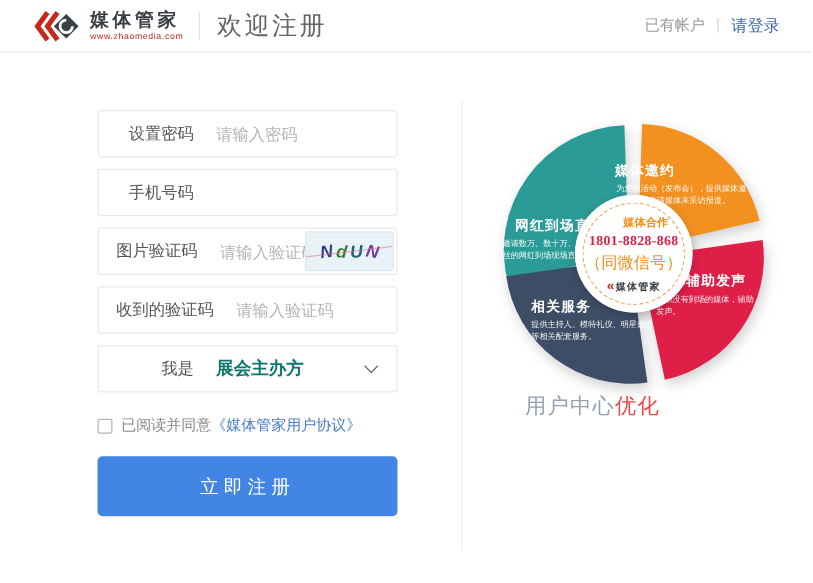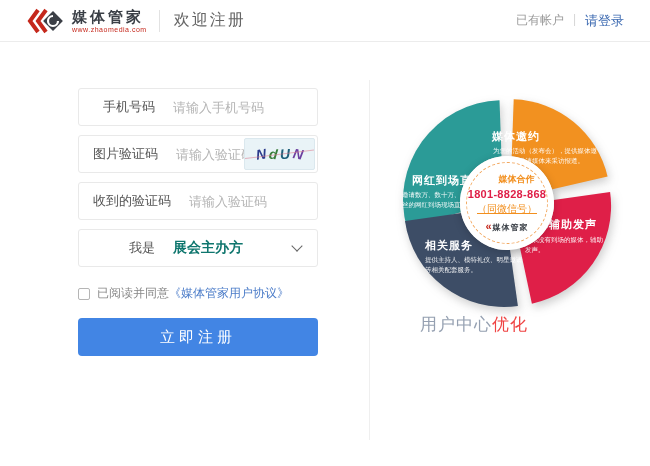--- a/index.html
+++ b/index.html
@@ -15,7 +15,7 @@
   .brand { font-size:15px; font-weight:bold; color:#3a3f46; letter-spacing:3px; }
   .brand-url { font-size:7px; color:#c5281c; margin-top:2px; letter-spacing:.5px; }
   .hdr-div { width:1px; height:22px; background:#e2e2e2; margin:0 14px 0 12px; }
-  .welcome { font-size:16px; color:#666; letter-spacing:2px; }
+  .welcome { font-size:20px; color:#666; letter-spacing:2px; }
   .hdr-right { margin-left:auto; display:flex; font-size:12px; }
   .have-acct { color:#999; }
   .hdr-sep { color:#d5d5d5; margin:0 9px; }

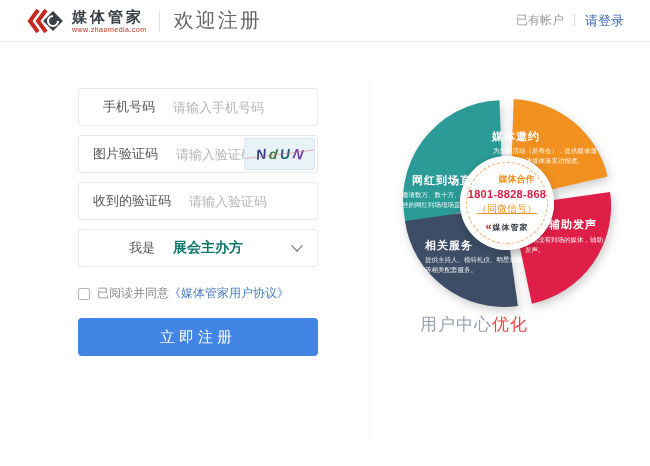--- a/index.html
+++ b/index.html
@@ -108,6 +108,10 @@
   <div class="form-col">
 
 
+    <div class="field">
+      <span class="f-label">设置密码</span>
+      <input class="f-input" type="password" placeholder="请输入密码" style="">
+    </div>
 
     <div class="field">
       <span class="f-label">手机号码</span>

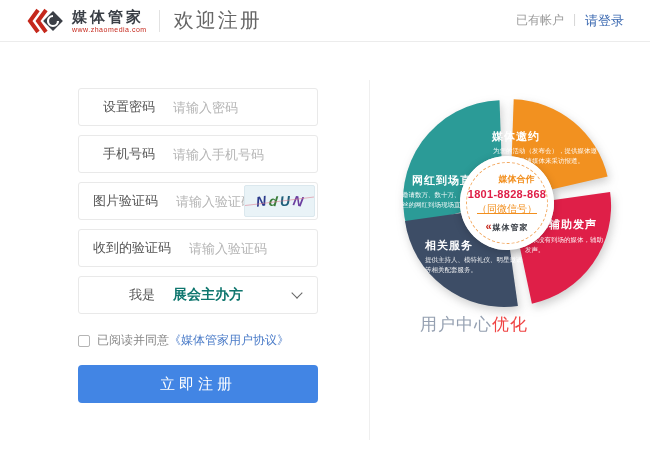--- a/index.html
+++ b/index.html
@@ -115,7 +115,6 @@
 
     <div class="field">
       <span class="f-label">手机号码</span>
-      <input class="f-input" type="text" placeholder="请输入手机号码" style="">
     </div>
 
     <div class="field">

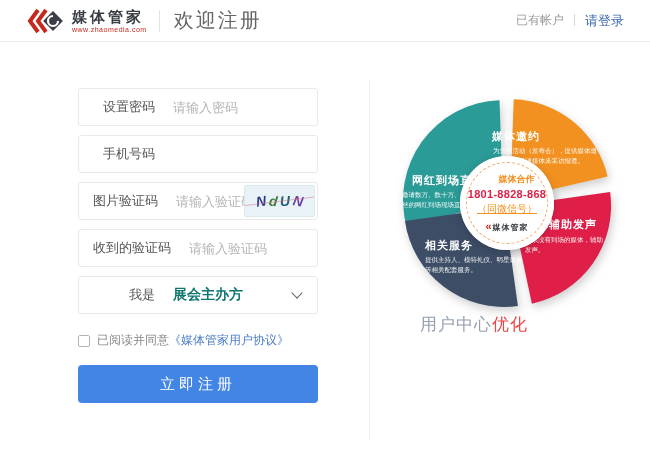--- a/index.html
+++ b/index.html
@@ -69,7 +69,7 @@
          align-items:center; justify-content:center; }
   .hub:before { content:""; position:absolute; inset:6px; border:1px dashed #f2a860; border-radius:50%; }
   .hub-label { font-size:9px; font-weight:bold; color:#f28f1e;margin-left:19px; }
-  .hub-phone { font-size:11px; font-weight:bold; color:#df1f48; margin:2px 0; letter-spacing:.3px; }
+  .hub-phone { font-size:11px; font-weight:bold; color:#df1f48; margin:2px 0; letter-spacing:.3px;font-family:Liberation Serif, serif; }
   .hub-note { font-size:10px; color:#f28f1e;text-decoration:underline; }
   .hub-brand { margin-top:4px; font-size:8px; font-weight:bold; color:#3a3f46; letter-spacing:1px; }
   .hub-brand .mini-chev { color:#c5281c; font-size:11px; font-weight:bold; margin-right:2px; letter-spacing:-1px; }

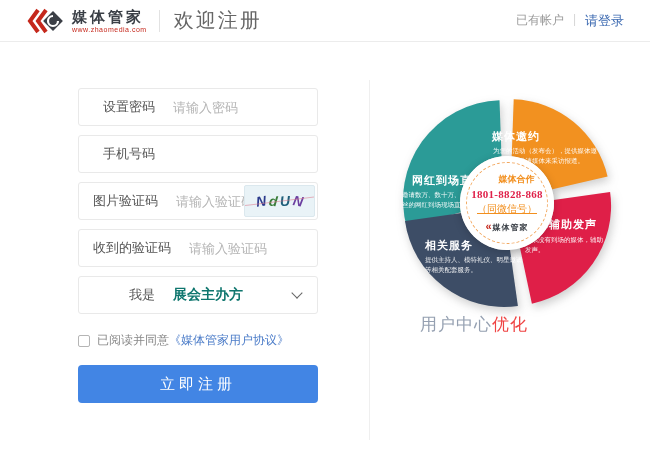--- a/index.html
+++ b/index.html
@@ -70,7 +70,7 @@
   .hub:before { content:""; position:absolute; inset:6px; border:1px dashed #f2a860; border-radius:50%; }
   .hub-label { font-size:9px; font-weight:bold; color:#f28f1e;margin-left:19px; }
   .hub-phone { font-size:11px; font-weight:bold; color:#df1f48; margin:2px 0; letter-spacing:.3px;font-family:Liberation Serif, serif; }
-  .hub-note { font-size:10px; color:#f28f1e;text-decoration:underline; }
+  .hub-note { font-size:13px; color:#f28f1e; }
   .hub-brand { margin-top:4px; font-size:8px; font-weight:bold; color:#3a3f46; letter-spacing:1px; }
   .hub-brand .mini-chev { color:#c5281c; font-size:11px; font-weight:bold; margin-right:2px; letter-spacing:-1px; }
 

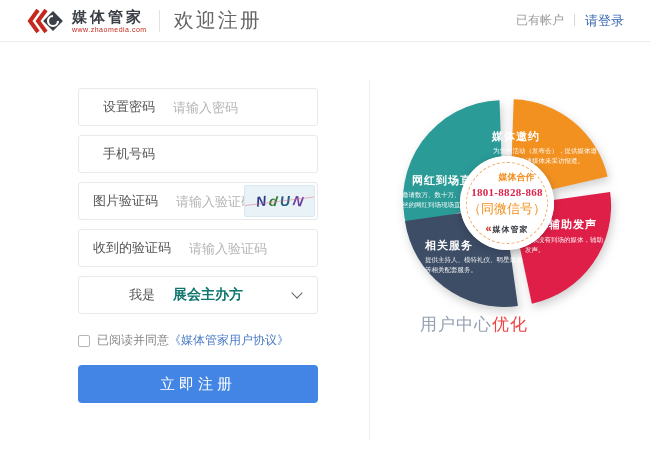--- a/index.html
+++ b/index.html
@@ -49,7 +49,7 @@
                  border:1px solid #b5b5b5; border-radius:2px; background:#fff; margin-right:7px; cursor:pointer; }
   .agree-txt { color:#888; }
   .agree-link { color:#4a7bc8; text-decoration:none; cursor:pointer; }
-  .submit { margin-top:16px; width:240px; height:38px; background:#4285e4; border:none;
+  .submit { margin-top:16px; width:240px; height:48px; background:#4285e4; border:none;
             border-radius:4px; color:#fff; font-size:15px; letter-spacing:4px; cursor:pointer; font-family:inherit; }
 
   .v-div { position:absolute; left:369px; top:80px; height:360px; width:1px; background:#efefef; }

